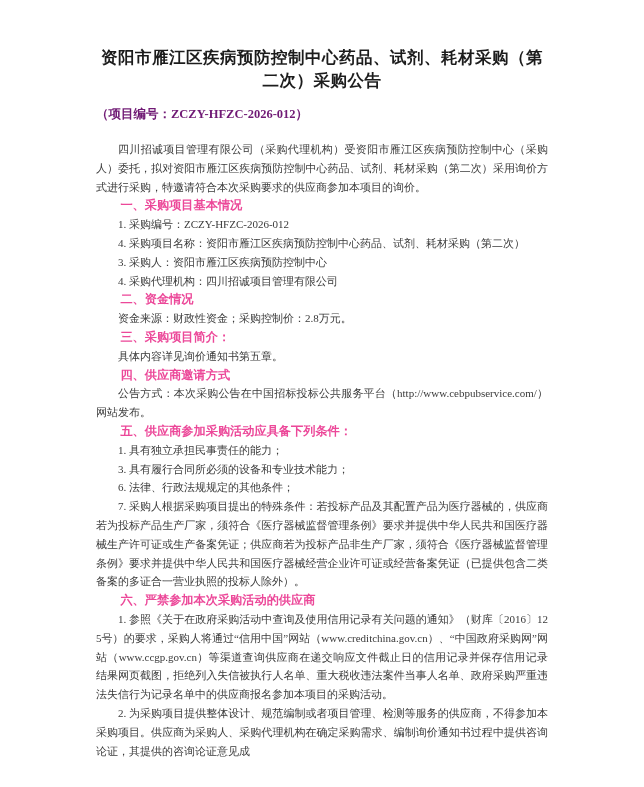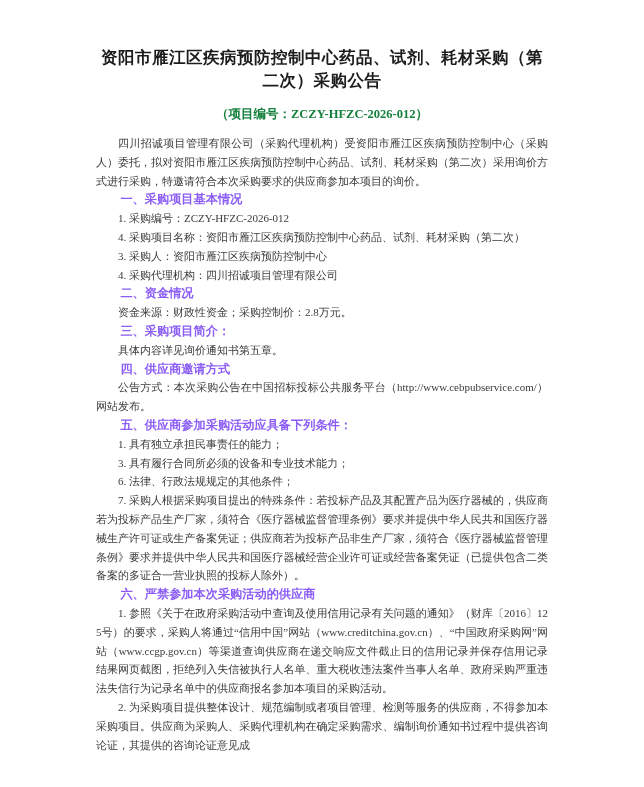--- a/index.html
+++ b/index.html
@@ -29,12 +29,11 @@
     letter-spacing: 0.5px;
   }
   .subtitle {
-    margin: 0 0 10px 0;
-    text-align: center;
+    margin: 0 0 16px 0;
     font-size: 12.5px;
     line-height: 19px;
     font-weight: bold;
-    color: #15803d;
+    color: #701a75;
   }
   .para {
     margin: 0;

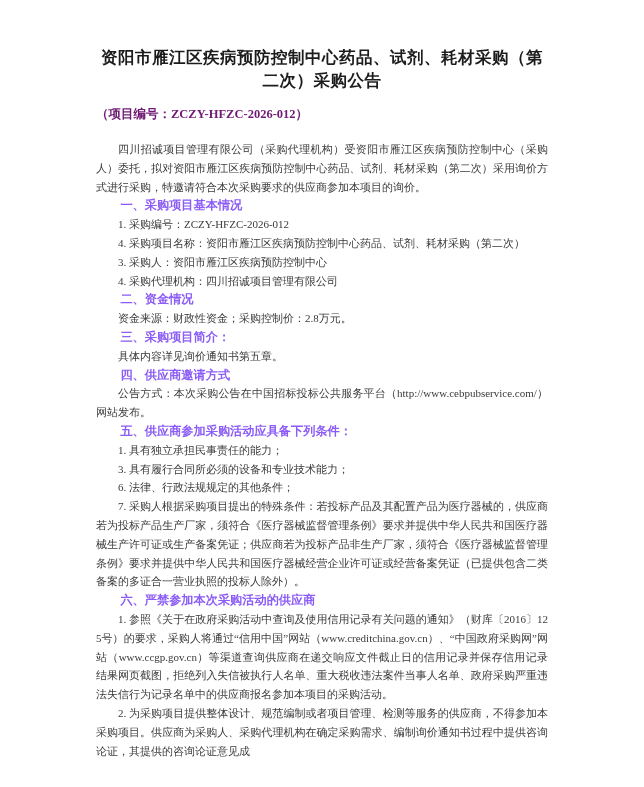--- a/index.html
+++ b/index.html
@@ -45,7 +45,7 @@
   }
   .hd {
     font-weight: bold;
-    color: #8b5cf6;
+    color: #ec4899;
     font-family: "Liberation Sans", "DejaVu Sans", sans-serif;
     font-size: 12.2px;
     text-align: left;

